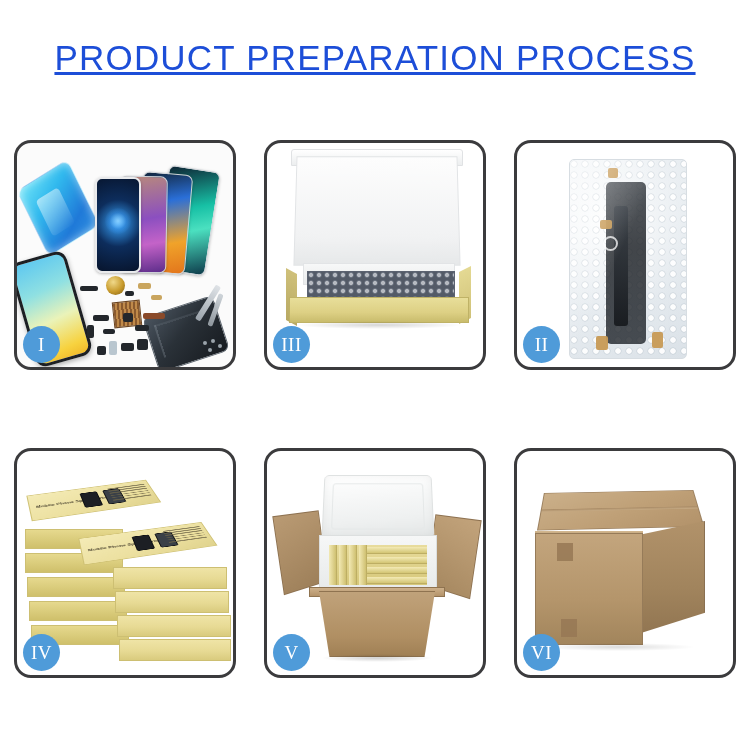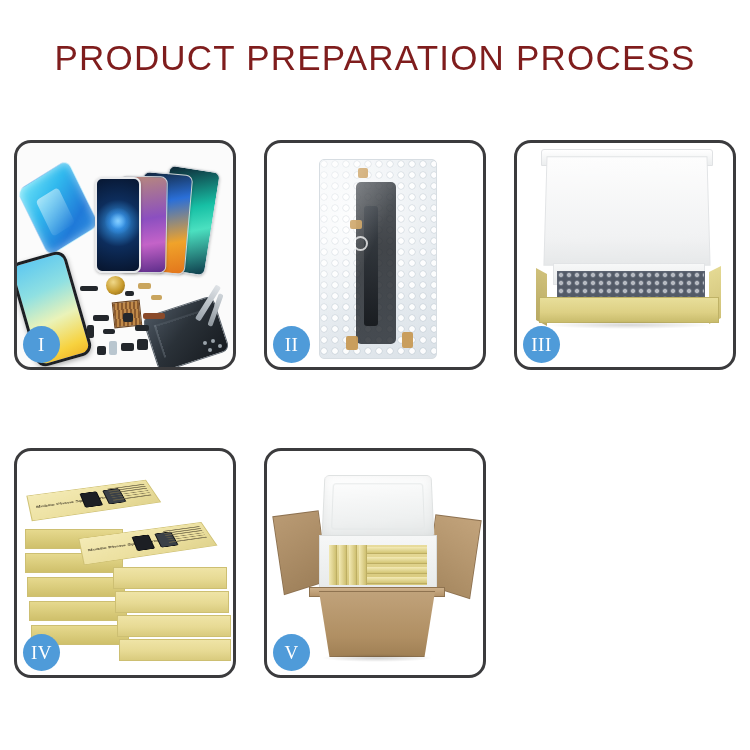--- a/index.html
+++ b/index.html
@@ -16,10 +16,11 @@
   #page-title {
     font-size: 35px;
     letter-spacing: 1.2px;
-    color: #7f1d1d;
+    color: #1d4ed8;
     font-weight: 400;
     line-height: 1.15;
     white-space: nowrap;
+    text-decoration: underline;
   }
   #page-subtitle {
     margin-top: 9px;

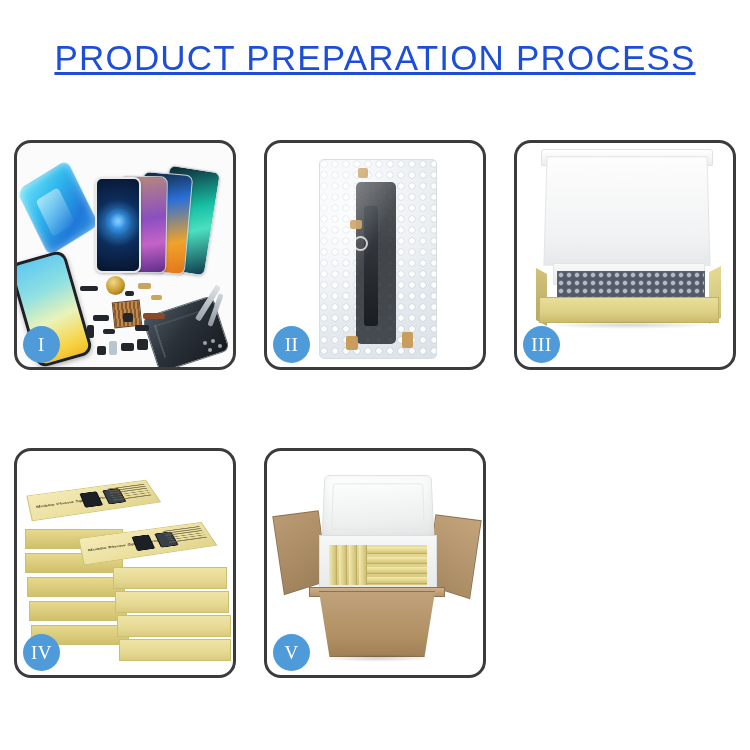--- a/index.html
+++ b/index.html
@@ -427,6 +427,20 @@
     <div class="badge">I</div>
   </div>
 
+  <div class="panel p3">
+    <div class="stage">
+      <div class="lid-lip"></div>
+      <div class="lid"></div>
+      <div class="foam"></div>
+      <div class="tray-inner"></div>
+      <div class="box-left"></div>
+      <div class="box-right"></div>
+      <div class="box-front"></div>
+      <div class="shadow"></div>
+    </div>
+    <div class="badge">III</div>
+  </div>
+
   <div class="panel p2">
     <div class="stage">
       <div class="pouch">
@@ -440,20 +454,6 @@
       </div>
     </div>
     <div class="badge">II</div>
-  </div>
-
-  <div class="panel p3">
-    <div class="stage">
-      <div class="lid-lip"></div>
-      <div class="lid"></div>
-      <div class="foam"></div>
-      <div class="tray-inner"></div>
-      <div class="box-left"></div>
-      <div class="box-right"></div>
-      <div class="box-front"></div>
-      <div class="shadow"></div>
-    </div>
-    <div class="badge">III</div>
   </div>
 
   <div class="panel p4">

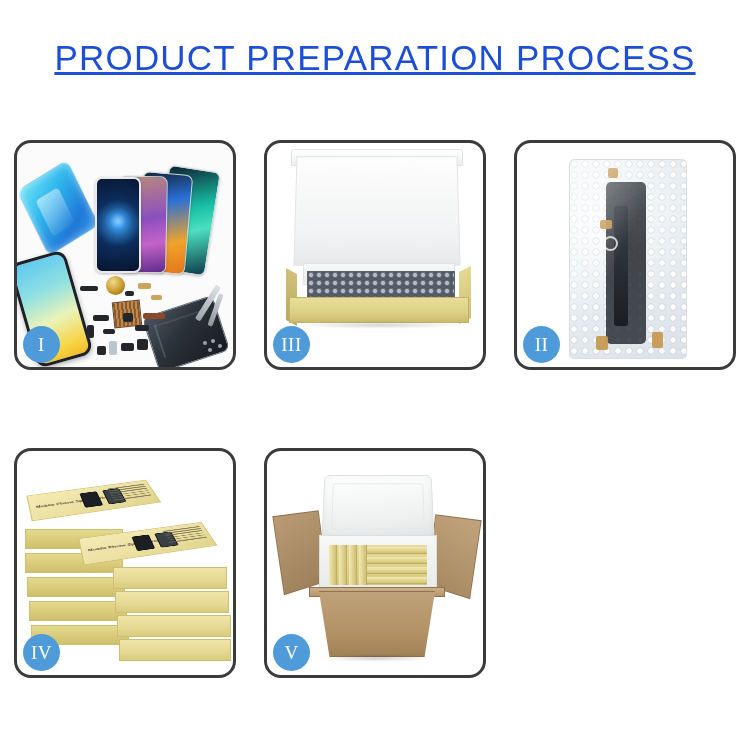--- a/index.html
+++ b/index.html
@@ -525,6 +525,20 @@
     <div class="badge">V</div>
   </div>
 
+  <div class="panel p6">
+    <div class="stage">
+      <div class="top">
+        <div class="seam"></div>
+      </div>
+      <div class="side"></div>
+      <div class="edge"></div>
+      <div class="front"></div>
+      <div class="tape t1"></div>
+      <div class="tape t2"></div>
+      <div class="shadow"></div>
+    </div>
+    <div class="badge">VI</div>
+  </div>
 
 </div>
 

